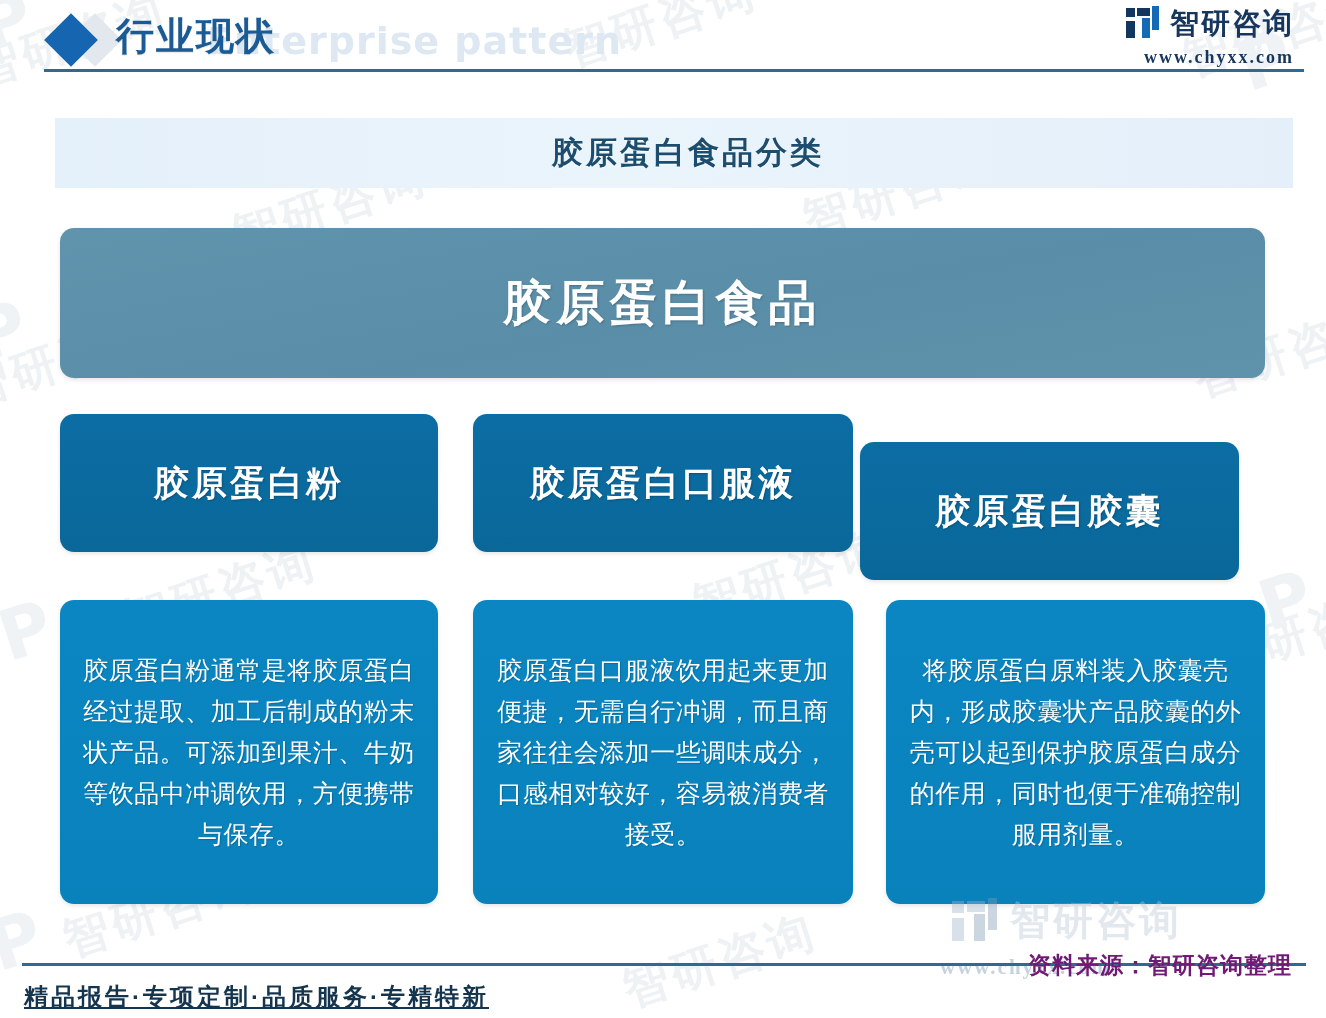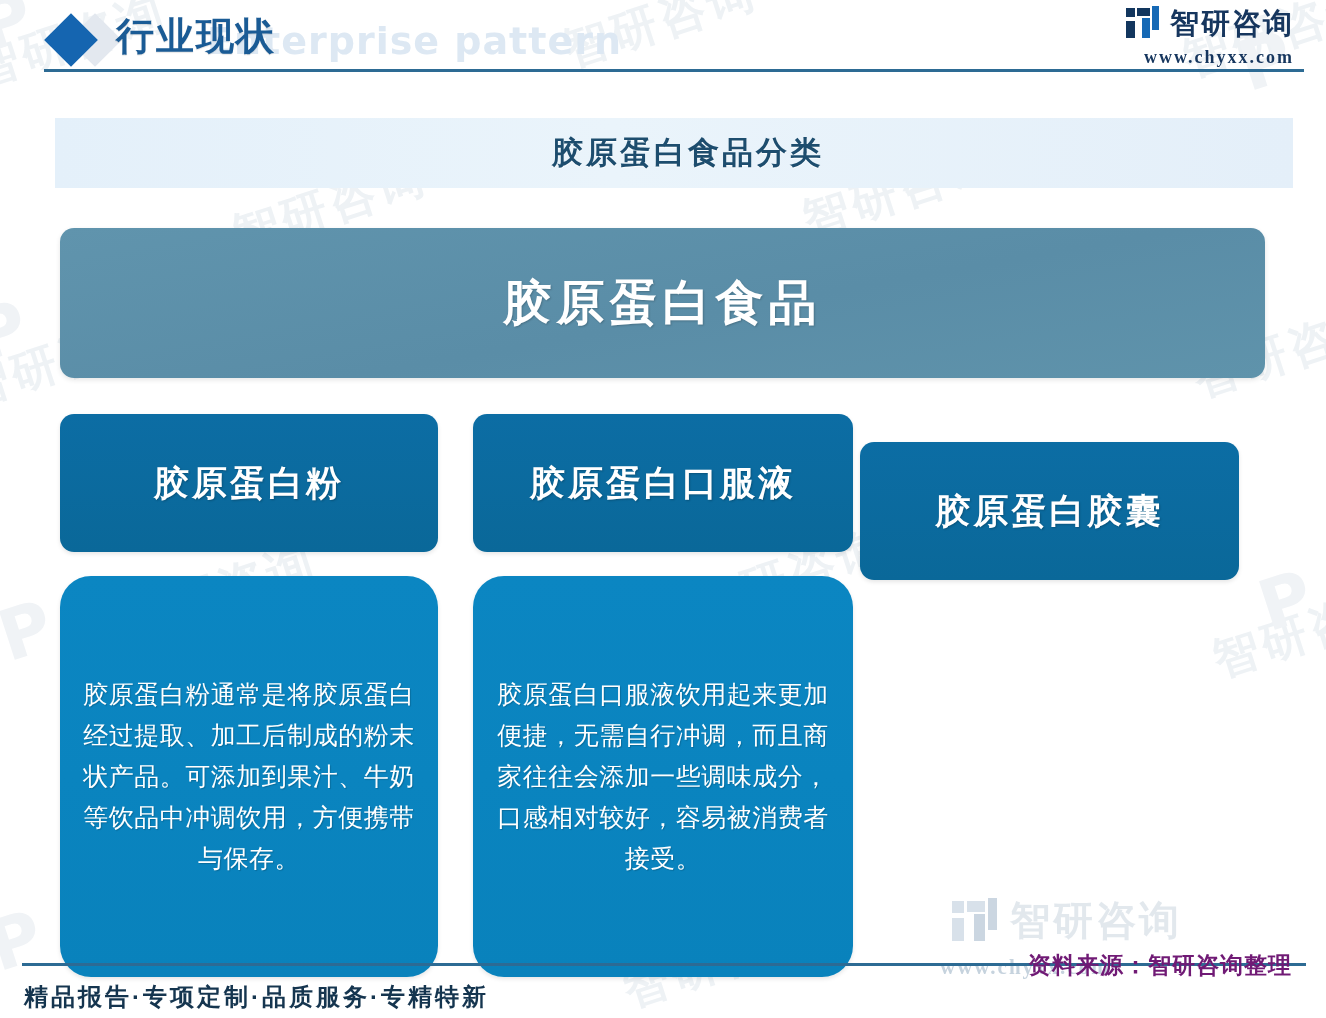--- a/index.html
+++ b/index.html
@@ -205,13 +205,12 @@
   }
 
   .desc-node {
-    top: 576px;
-    height: 401px;
+    top: 600px;
+    height: 304px;
     background: linear-gradient(180deg, #0b86c2 0%, #0982bc 100%);
     box-shadow: 0 2px 4px rgba(0,0,0,0.10);
     padding: 0 22px;
     box-sizing: border-box;
-    border-radius: 31px;
   }
   .desc-0 { left: 60px;  width: 378px; }
   .desc-1 { left: 473px; width: 380px; }

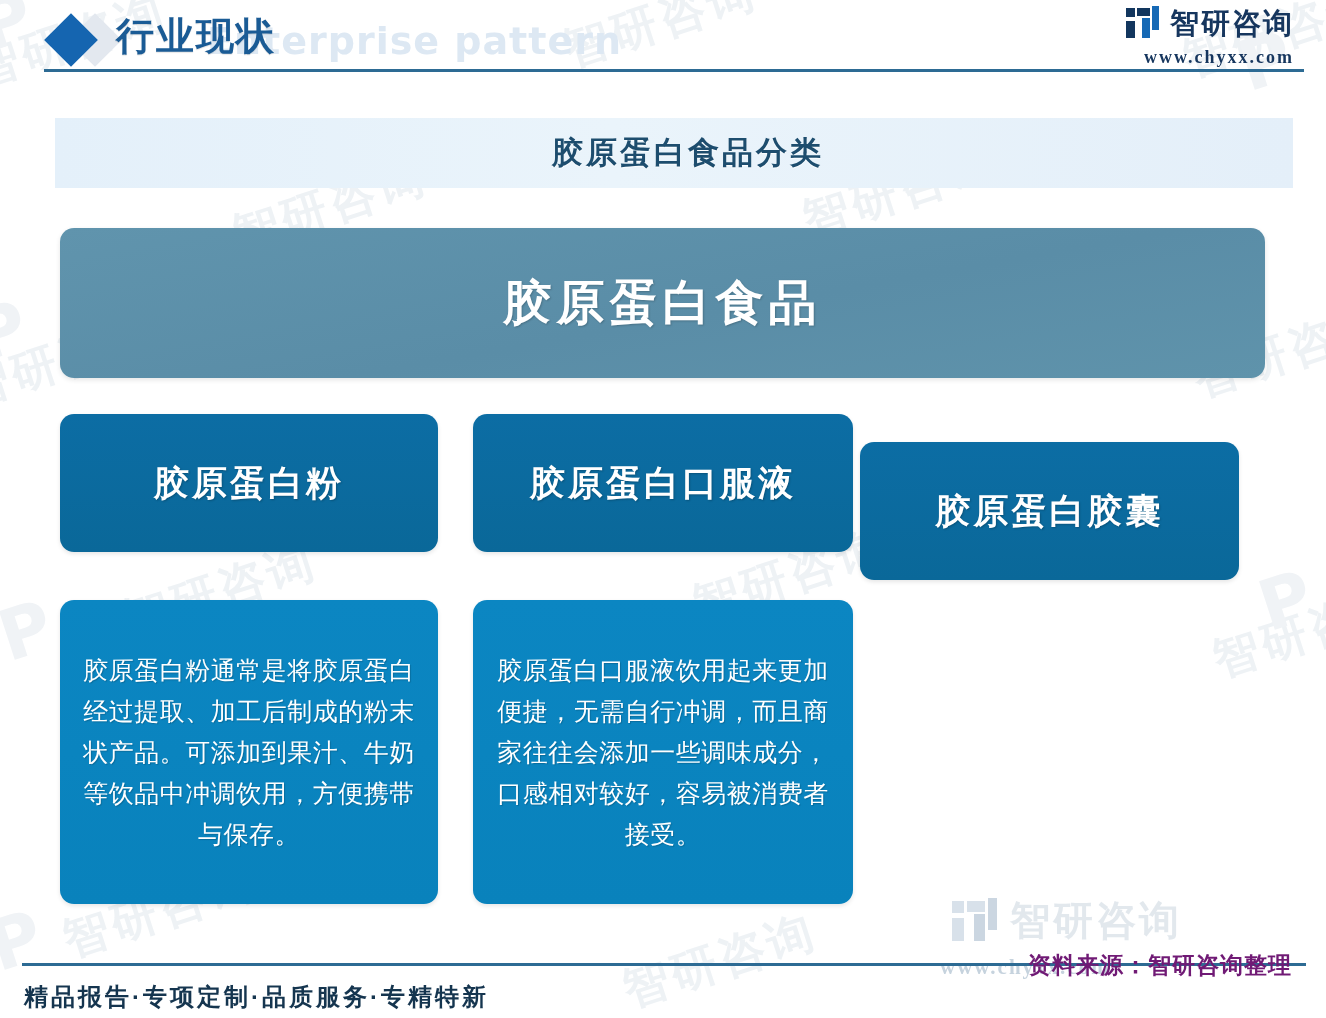--- a/index.html
+++ b/index.html
@@ -363,6 +363,9 @@
   <div class="node desc-node desc-1">
     <span class="desc-text">胶原蛋白口服液饮用起来更加便捷，无需自行冲调，而且商家往往会添加一些调味成分，口感相对较好，容易被消费者接受。</span>
   </div>
+  <div class="node desc-node desc-2">
+    <span class="desc-text">将胶原蛋白原料装入胶囊壳内，形成胶囊状产品胶囊的外壳可以起到保护胶原蛋白成分的作用，同时也便于准确控制服用剂量。</span>
+  </div>
 
 </div>
 

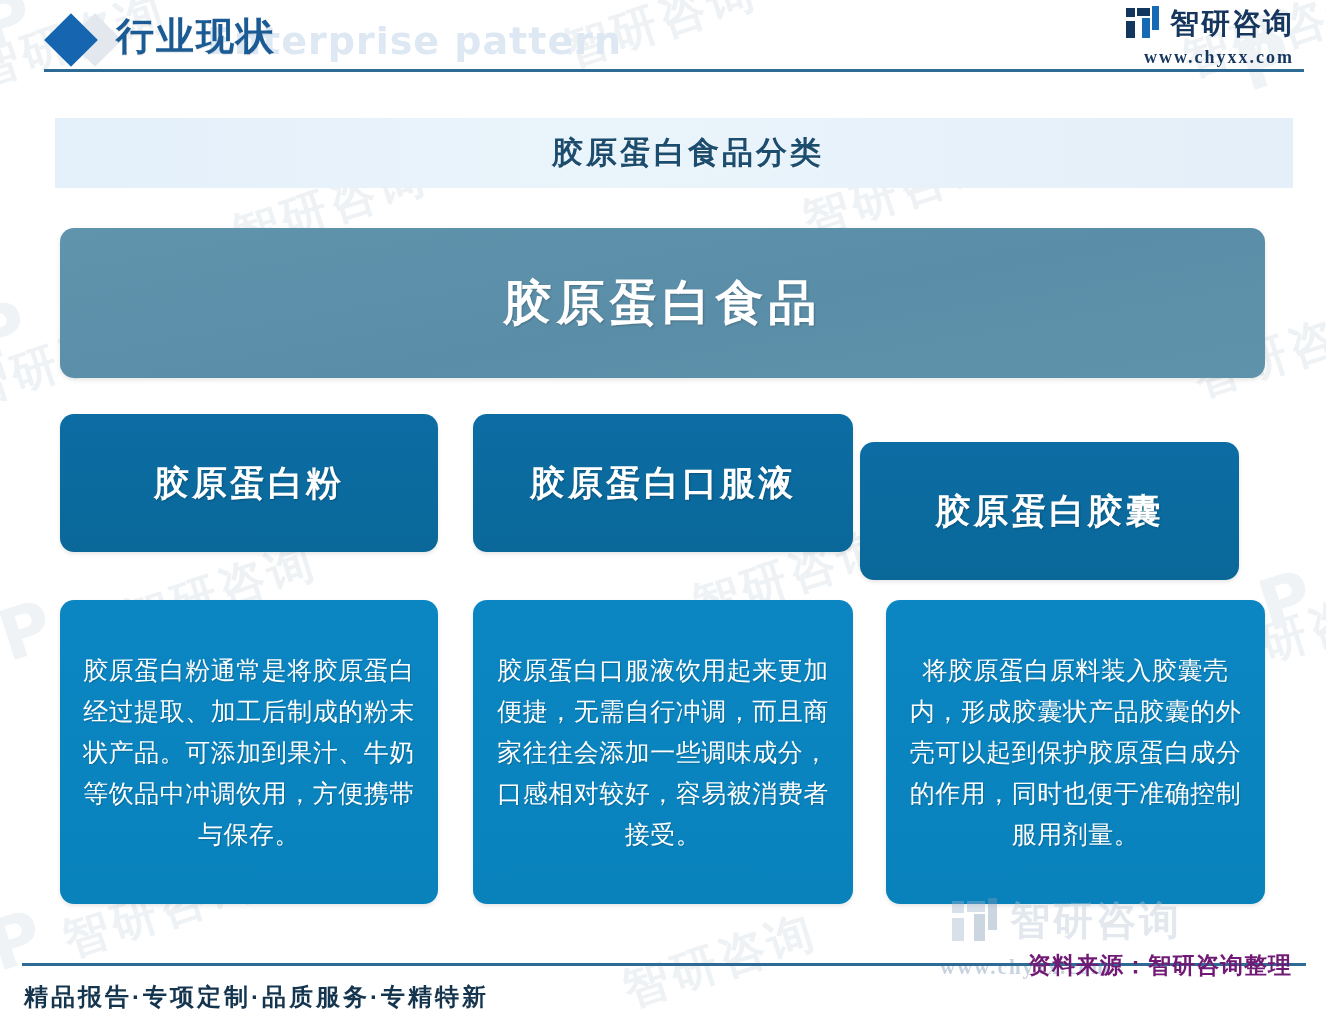--- a/index.html
+++ b/index.html
@@ -287,6 +287,7 @@
     color: #15354f;
     letter-spacing: 3px;
     z-index: 6;
+    text-decoration: underline;
   }
 </style>
 </head>

